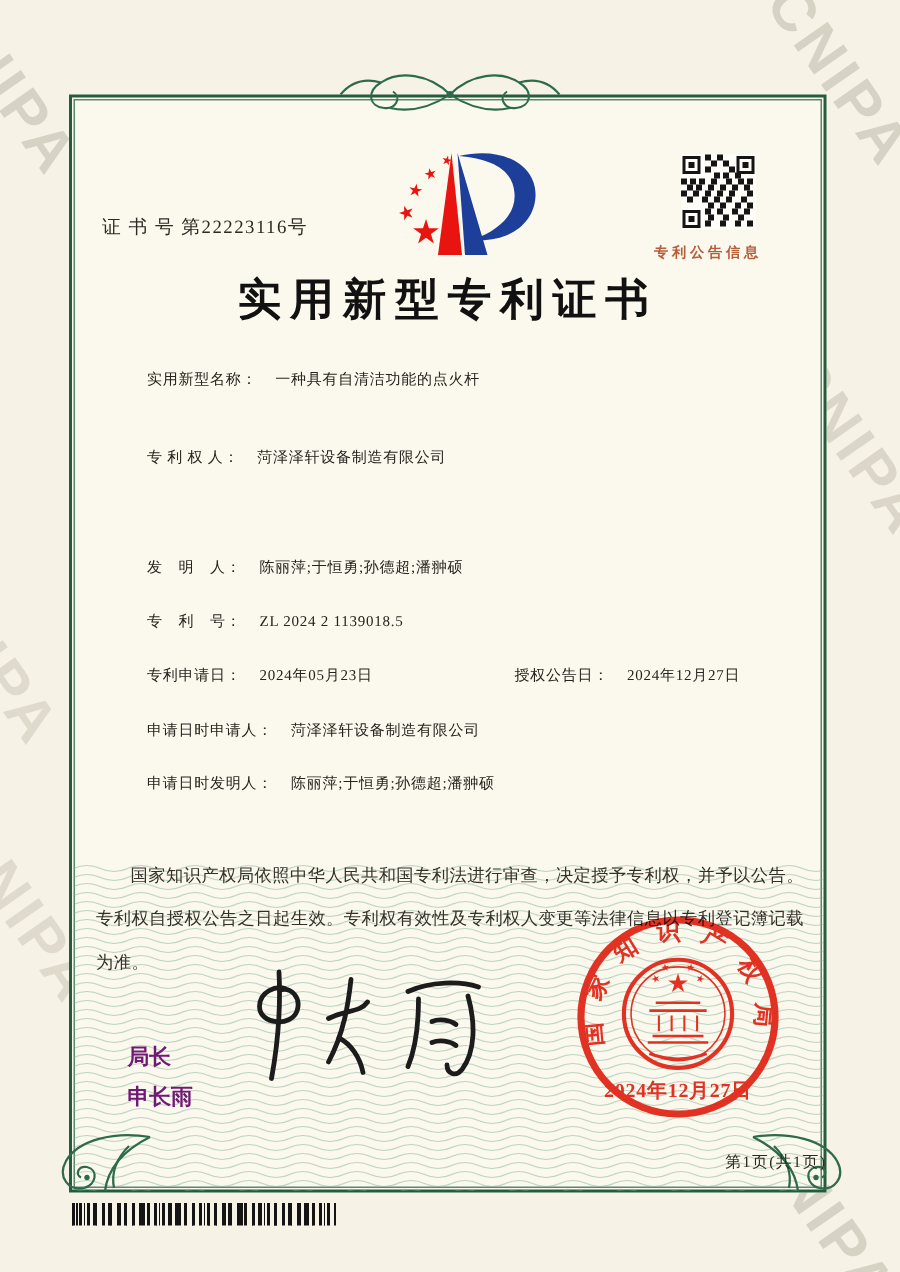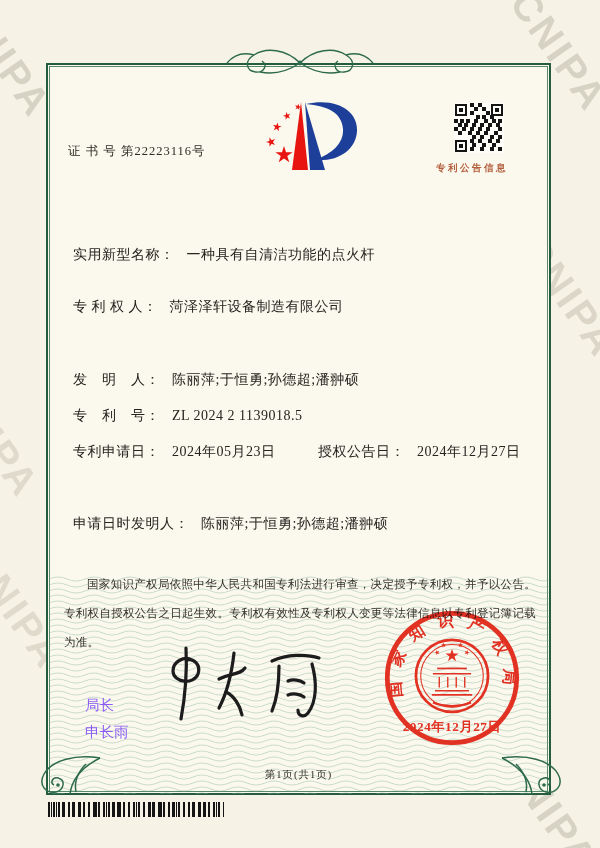--- a/index.html
+++ b/index.html
@@ -169,6 +169,7 @@
     </div>
     <div class="qr-caption">专利公告信息</div>
 
+    <div class="title">实用新型专利证书</div>
 
     <div class="f-row r1">
       <span class="lbl">实用新型名称：</span><span class="val">一种具有自清洁功能的点火杆</span>

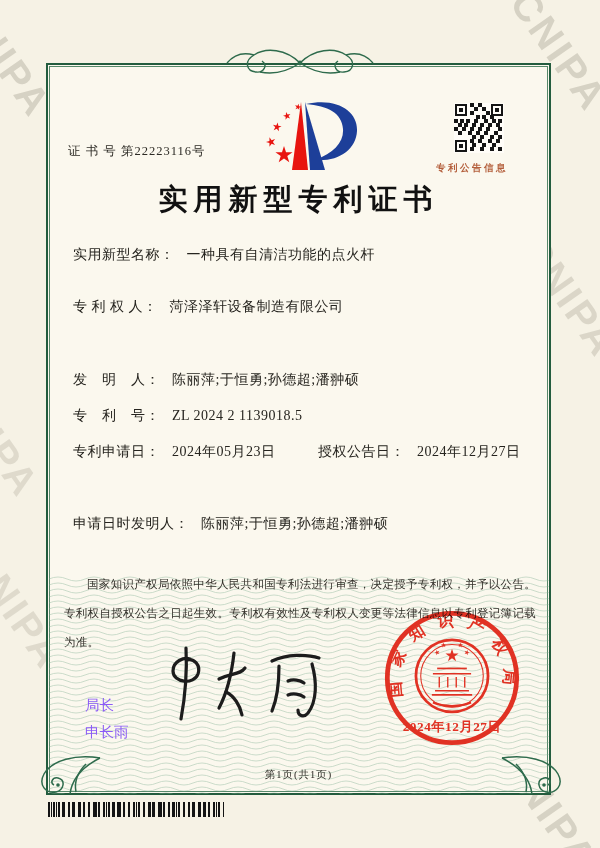--- a/index.html
+++ b/index.html
@@ -60,7 +60,7 @@
            font-size:29px; font-weight:bold; letter-spacing:6px; color:#111; }
 
   
-  .f-row { position:absolute; left:73px; font-size:14px; white-space:nowrap; }
+  .f-row { position:absolute; left:98px; font-size:10px; white-space:nowrap; }
   .f-row .lbl { letter-spacing:.5px; margin-right:12px; }
   .f-row .val { letter-spacing:.5px; }
   .r1 { top:246px; } .r2 { top:298px; } .r3 { top:334px; } .r4 { top:371px; }

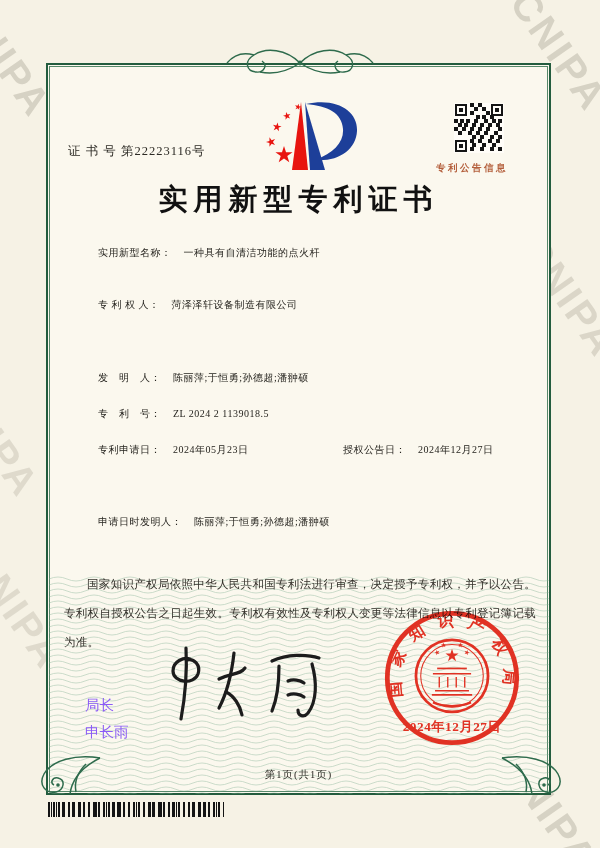--- a/index.html
+++ b/index.html
@@ -186,6 +186,9 @@
     <div class="f-row r6">
       <span class="lbl">专利申请日：</span><span class="val">2024年05月23日</span>
       <span class="col-right"><span class="lbl">授权公告日：</span><span class="val">2024年12月27日</span></span>
+    </div>
+    <div class="f-row r7">
+      <span class="lbl">申请日时申请人：</span><span class="val">菏泽泽轩设备制造有限公司</span>
     </div>
     <div class="f-row r8">
       <span class="lbl">申请日时发明人：</span><span class="val">陈丽萍;于恒勇;孙德超;潘翀硕</span>

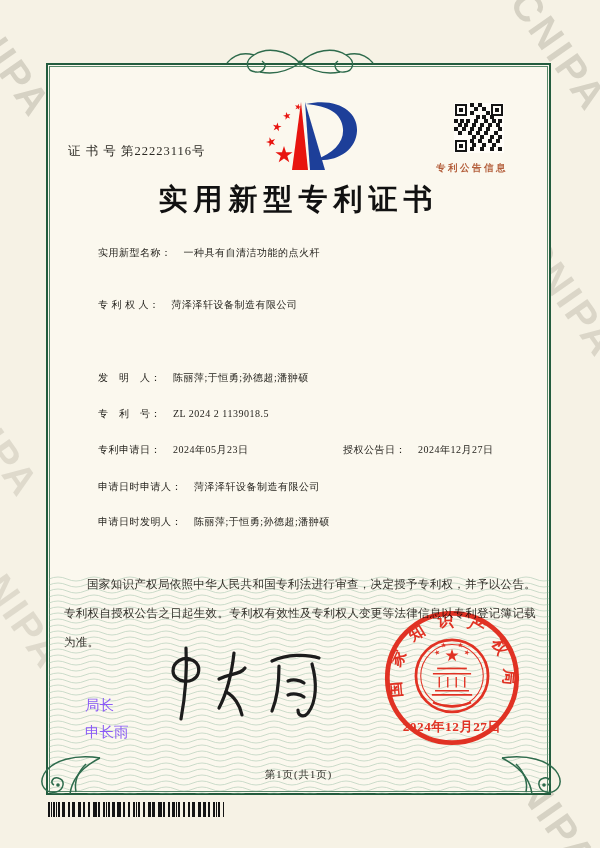--- a/index.html
+++ b/index.html
@@ -74,7 +74,7 @@
 
   
   .director { position:absolute; left:85px; top:692px; font-family:"Liberation Sans","DejaVu Sans",sans-serif;
-              font-size:14.5px; font-weight:400; color:#8b5cf6; line-height:27px; }
+              font-size:14.5px; font-weight:700; color:#701a75; line-height:27px; }
   .signature { position:absolute; left:160px; top:644px; }
   .seal { position:absolute; left:382px; top:608px; mix-blend-mode:multiply; opacity:.95; }
 

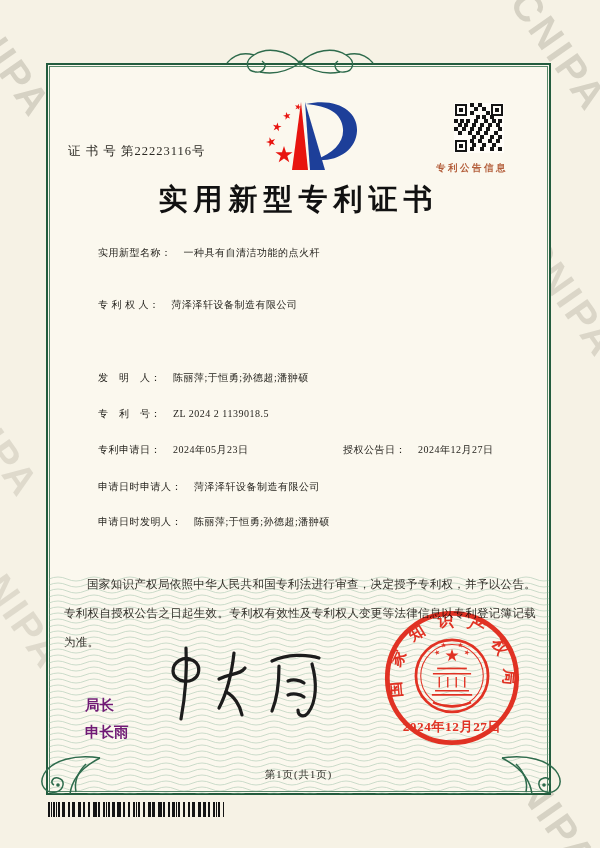--- a/index.html
+++ b/index.html
@@ -78,7 +78,7 @@
   .signature { position:absolute; left:160px; top:644px; }
   .seal { position:absolute; left:382px; top:608px; mix-blend-mode:multiply; opacity:.95; }
 
-  .page-no { position:absolute; left:46px; top:768px; width:505px; text-align:center;
+  .page-no { position:absolute; left:46px; top:768px; width:505px; text-align:right;
              font-size:10.5px; letter-spacing:1px; color:#2c2a24; }
 
   .barcode { position:absolute; left:48px; top:802px; width:176px; height:15px; z-index:5;

